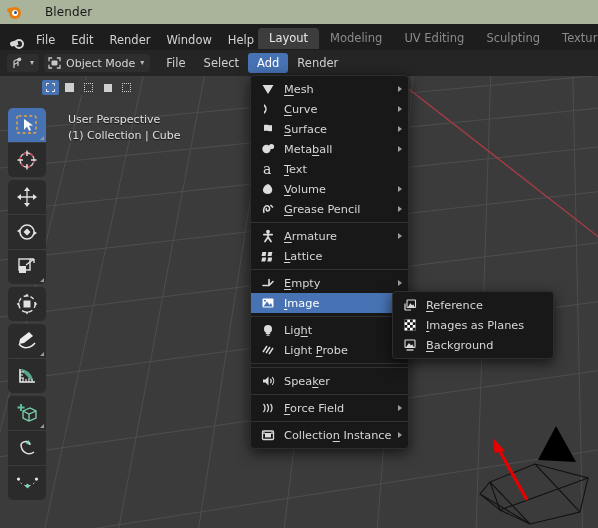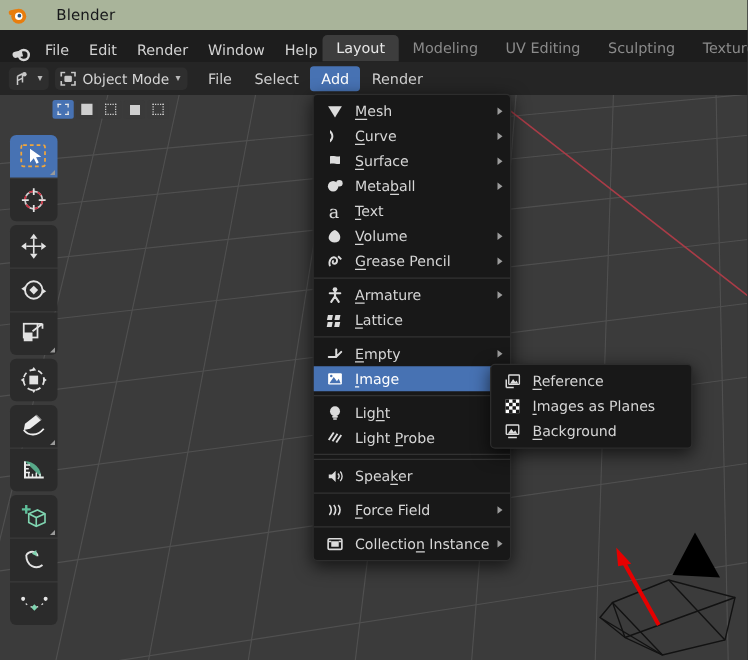--- a/index.html
+++ b/index.html
@@ -286,6 +286,10 @@
       <path d="M60 44 L78 10 L98 46 Z" fill="#000000"></path>
     </svg>
 
+    <div class="vp-text">
+      <div>User Perspective</div>
+      <div>(1) Collection | Cube</div>
+    </div>
 
     <div class="toolbar">
 

